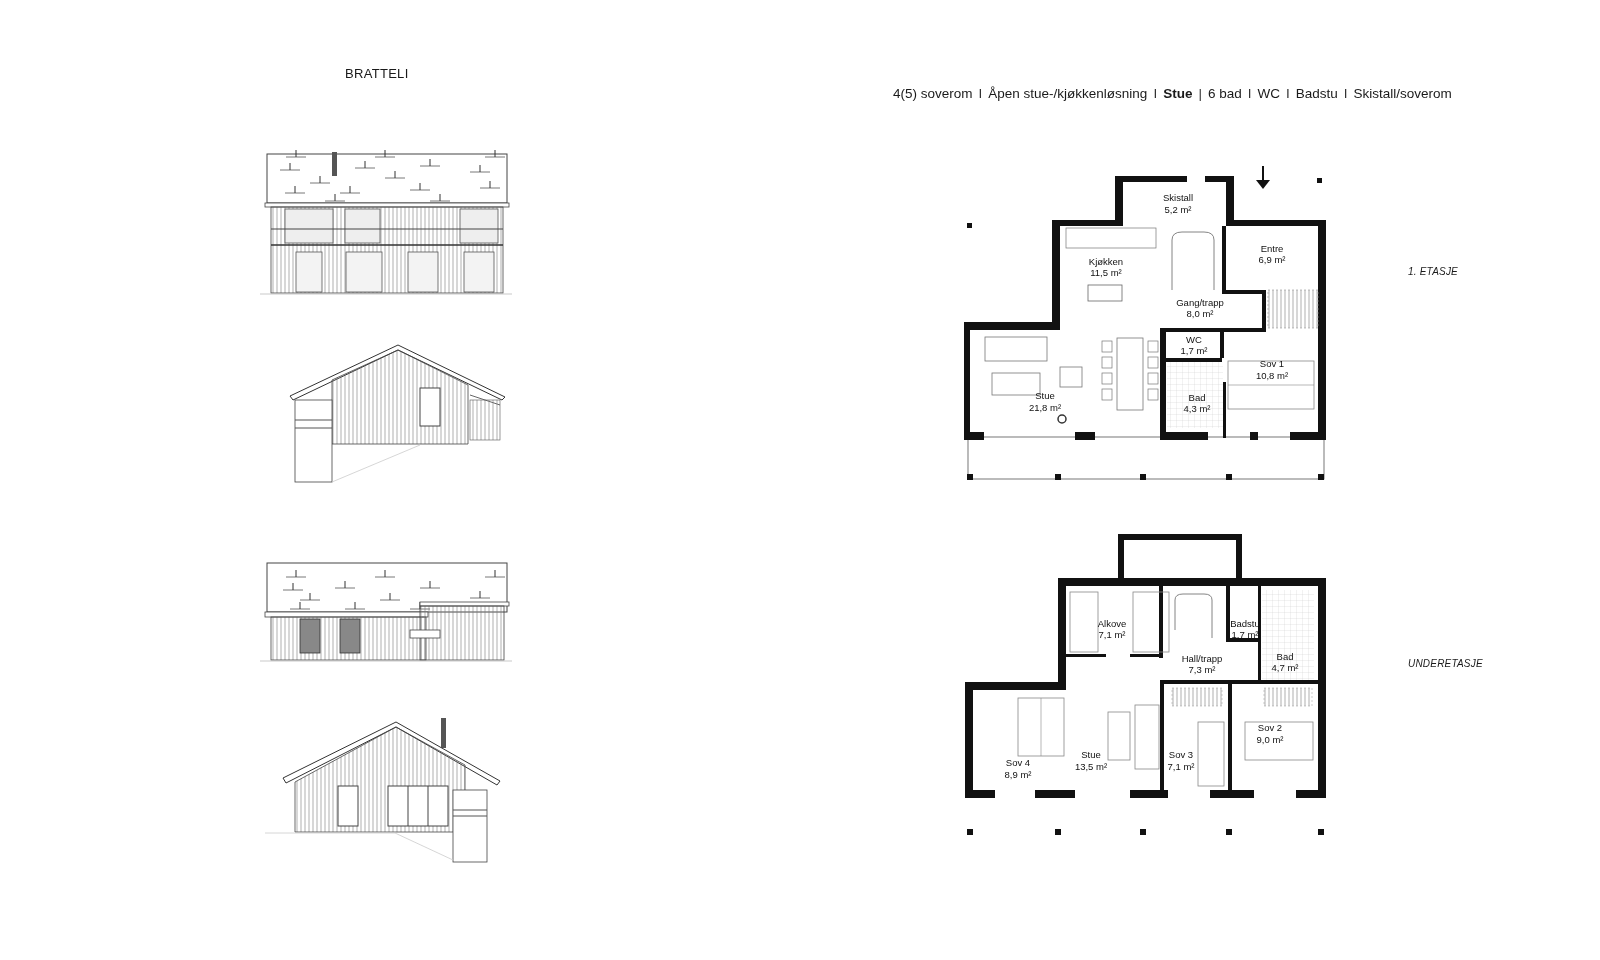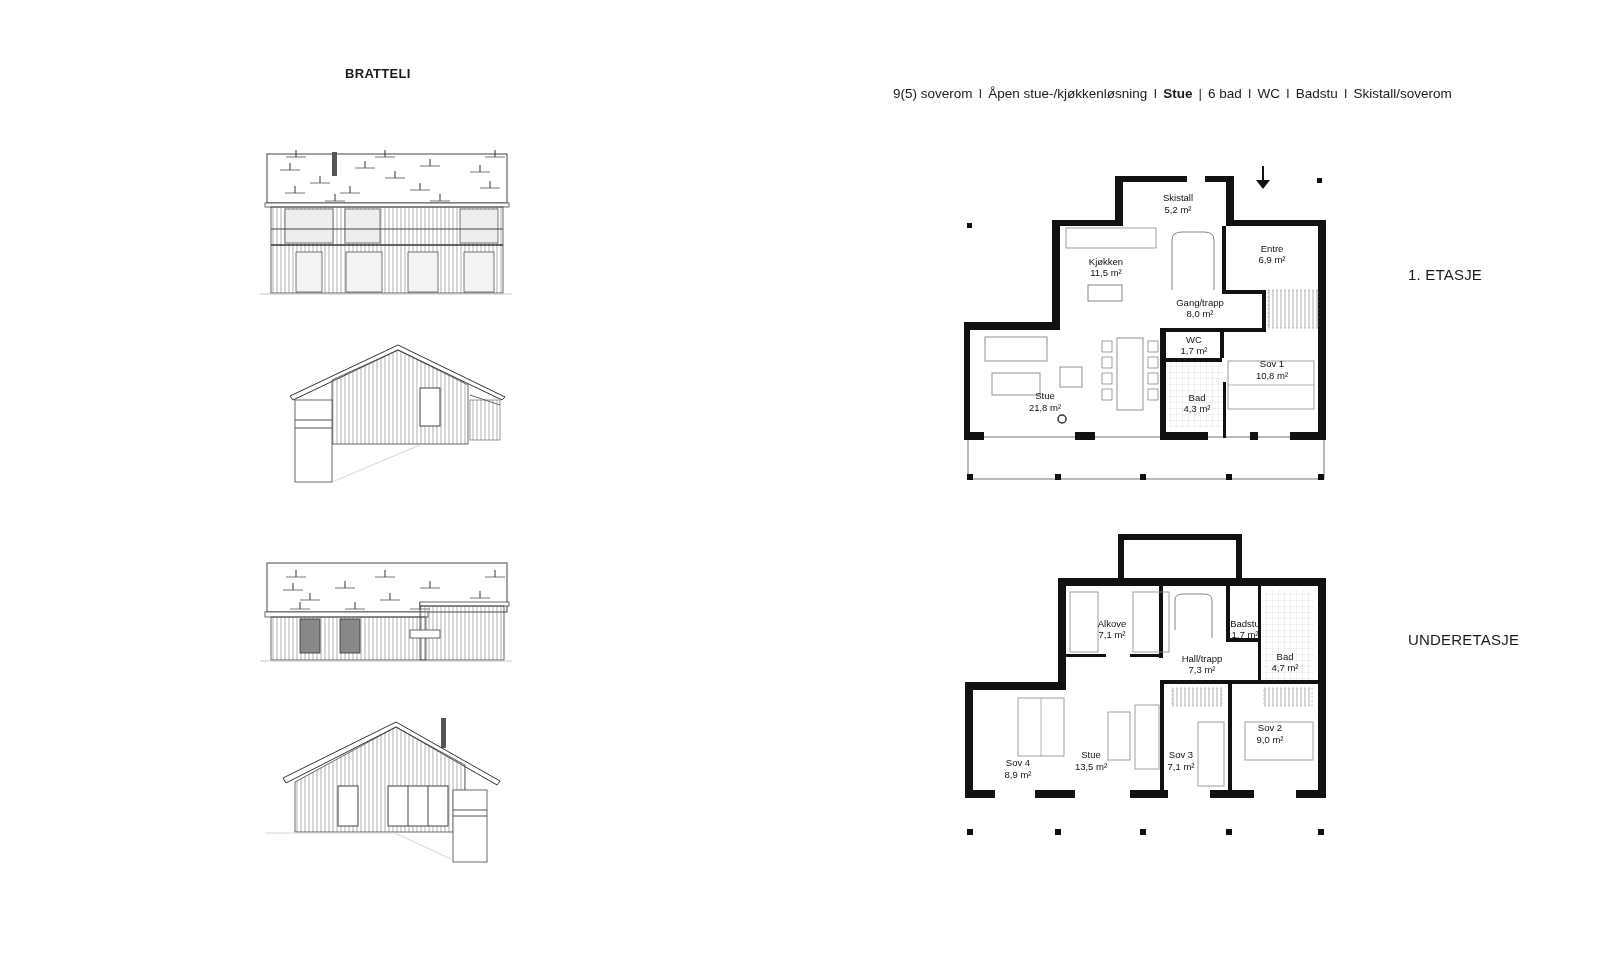--- a/index.html
+++ b/index.html
@@ -5,7 +5,7 @@
   html, body { margin:0; padding:0; background:#ffffff; }
   body { width:1600px; height:960px; position:relative; overflow:hidden;
          font-family:"Liberation Sans", sans-serif; color:#1a1a1a; }
-  .title { position:absolute; left:345px; top:66px; font-size:13px; font-weight:bold; letter-spacing:0.3px; }
+  .title { position:absolute; left:345px; top:66px; font-size:13px; font-weight:normal; letter-spacing:0.3px; }
   .features { position:absolute; left:893px; top:86px; font-size:13.5px; white-space:nowrap; }
   .features span { display:inline; }
   .features .sep { margin:0 6px; color:#333; }

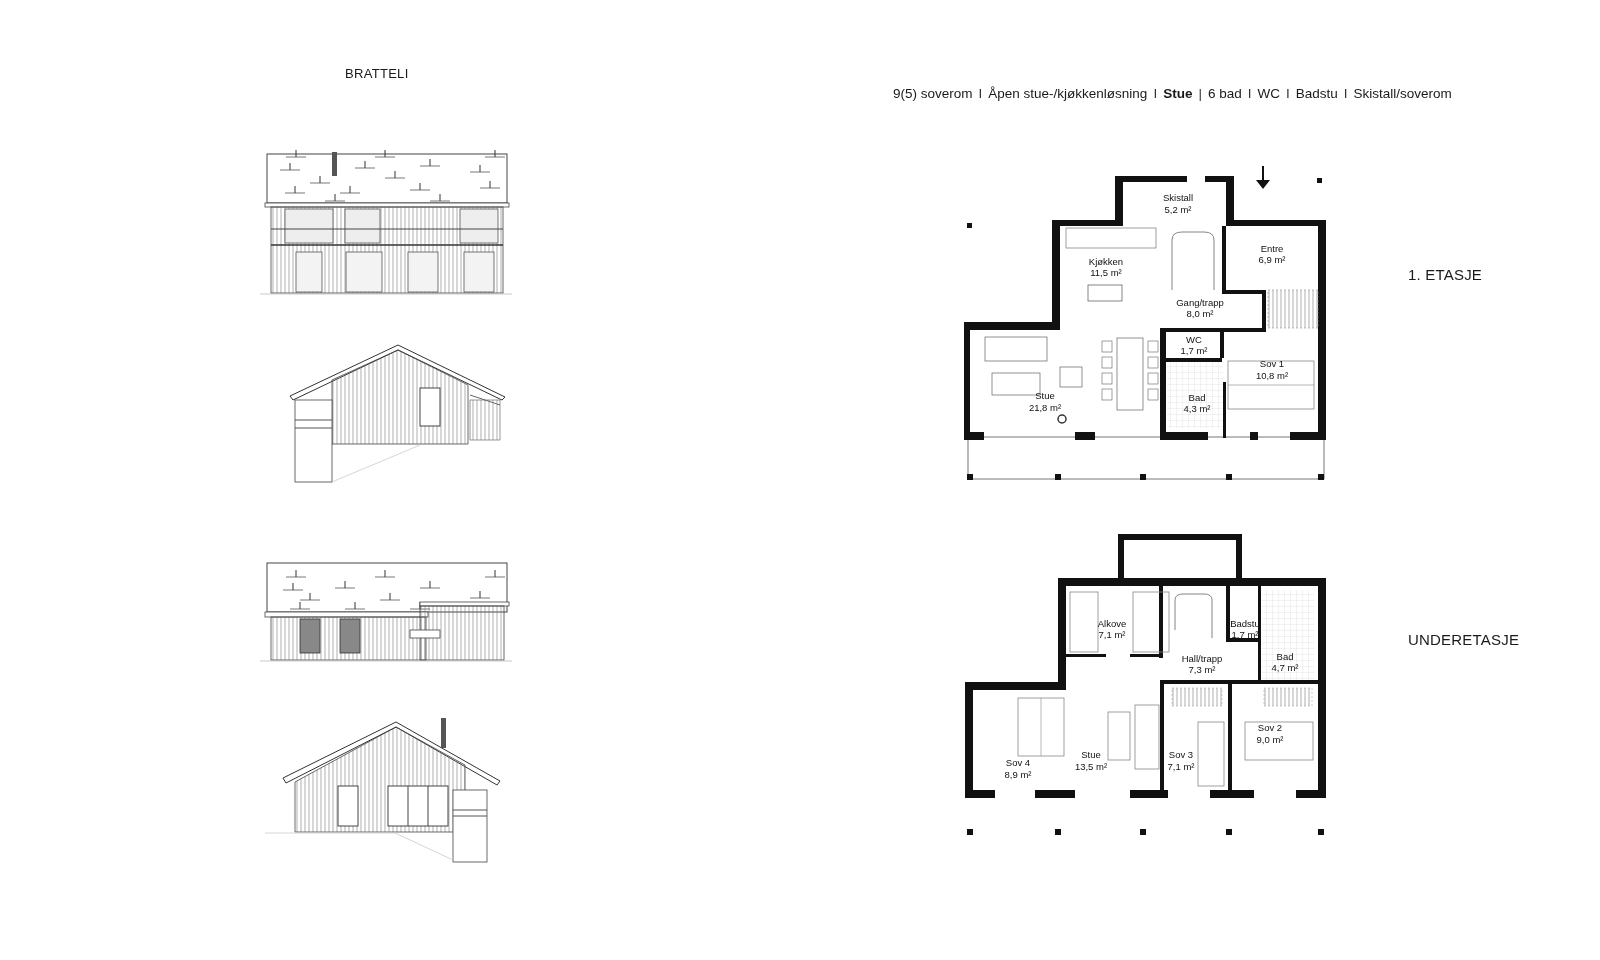--- a/index.html
+++ b/index.html
@@ -20,7 +20,7 @@
 <div class="title">BRATTELI</div>
 
 <div class="features">
-  <span>9(5) soverom</span><span class="sep">I</span><span>Åpen stue-/kjøkkenløsning</span><span class="sep">I</span><span class="bold">Stue</span><span class="sep">|</span><span>6 bad</span><span class="sep">I</span><span>WC</span><span class="sep">I</span><span>Badstu</span><span class="sep">I</span><span>Skistall/soverom</span>
+  <span>4(5) soverom</span><span class="sep">I</span><span>Åpen stue-/kjøkkenløsning</span><span class="sep">I</span><span class="bold">Stue</span><span class="sep">|</span><span>6 bad</span><span class="sep">I</span><span>WC</span><span class="sep">I</span><span>Badstu</span><span class="sep">I</span><span>Skistall/soverom</span>
 </div>
 
 <div class="floor-label" style="left:1408px; top:266px;">1. ETASJE</div>

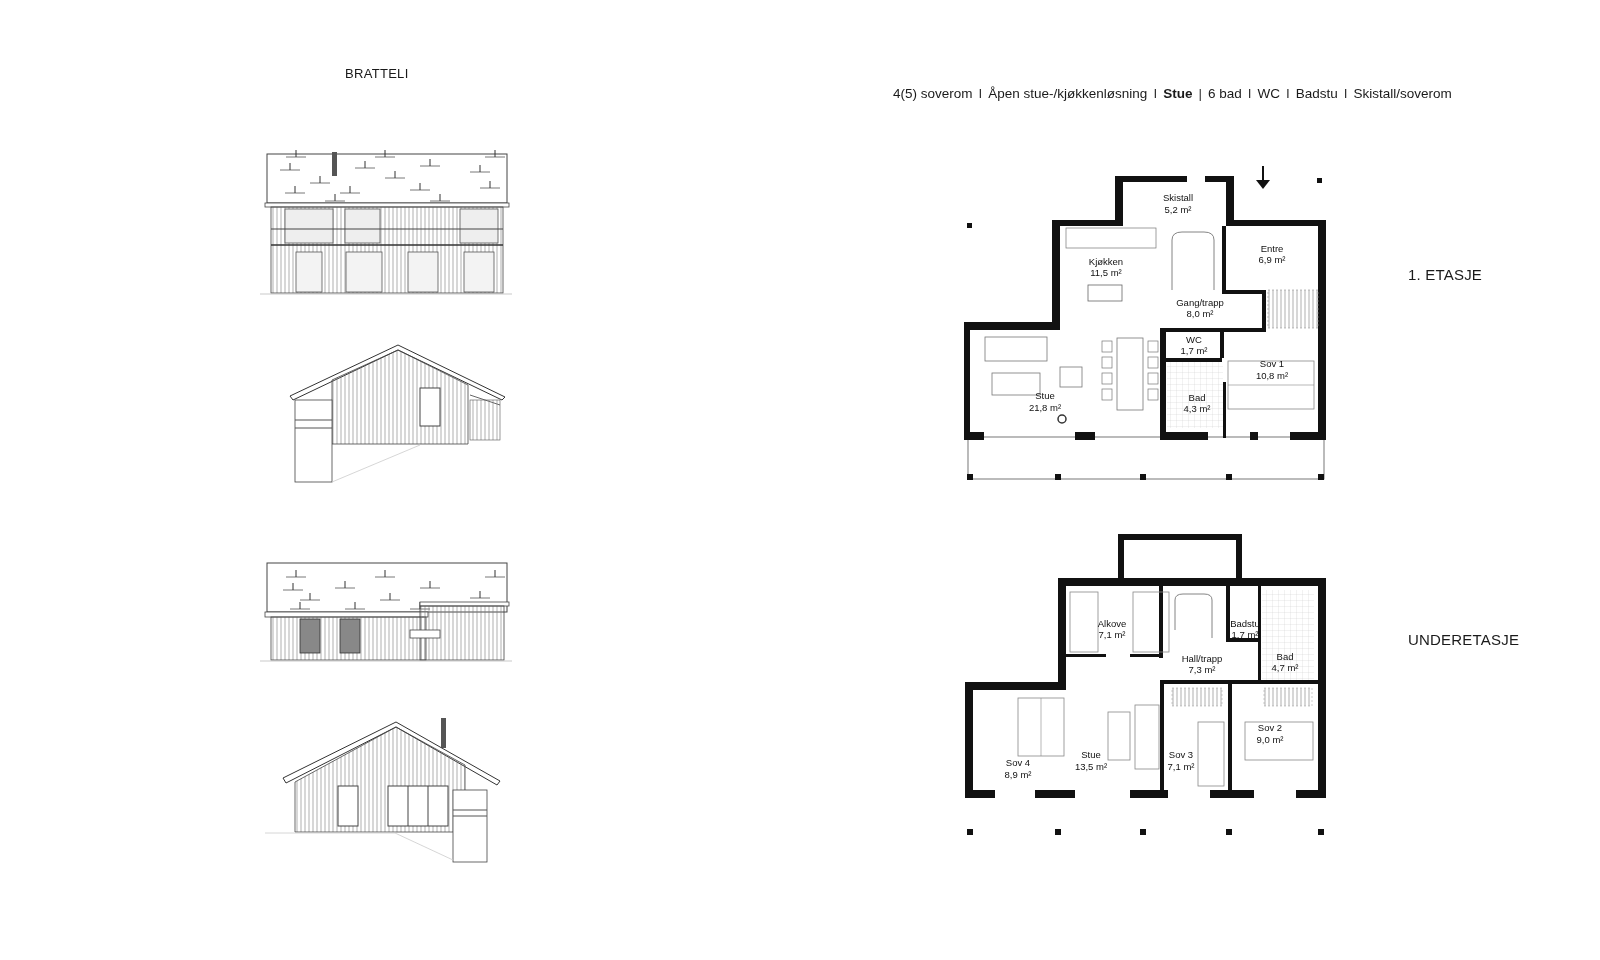--- a/index.html
+++ b/index.html
@@ -10,7 +10,7 @@
   .features span { display:inline; }
   .features .sep { margin:0 6px; color:#333; }
   .features .bold { font-weight:bold; }
-  .floor-label { position:absolute; font-size:15px; letter-spacing:0.2px; }
+  .floor-label { position:absolute; font-size:10px; letter-spacing:0.2px;font-style:italic; }
   svg { position:absolute; left:0; top:0; }
   .rl { font-family:"Liberation Sans", sans-serif; font-size:9.5px; fill:#111; text-anchor:middle; }
 </style>

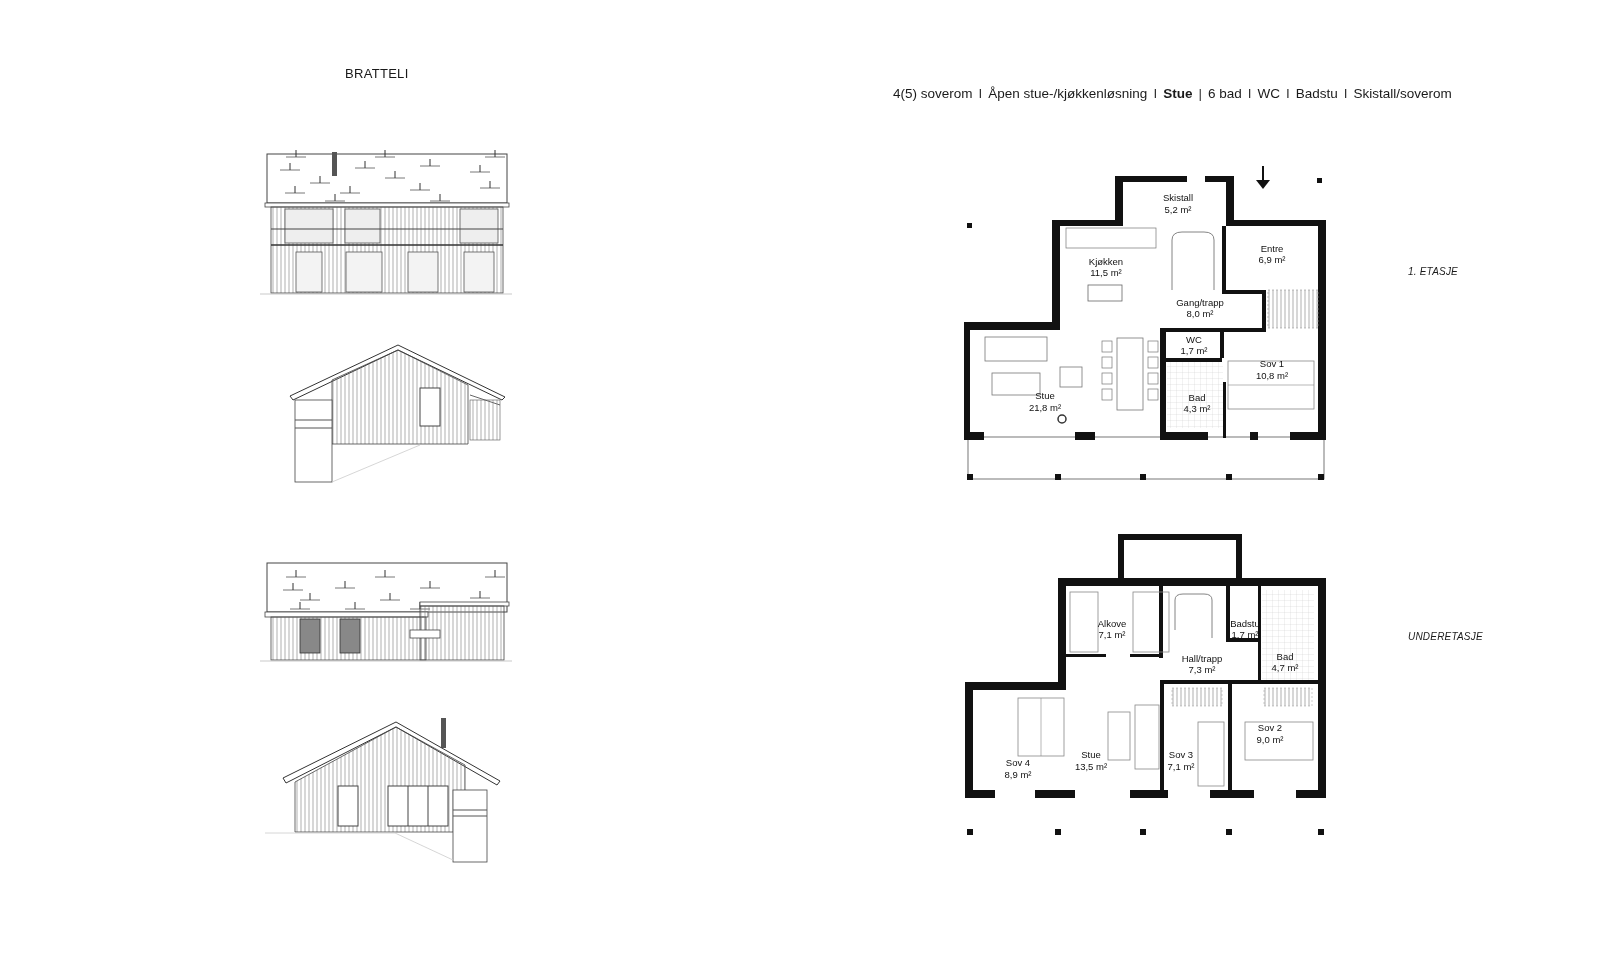--- a/index.html
+++ b/index.html
@@ -24,7 +24,7 @@
 </div>
 
 <div class="floor-label" style="left:1408px; top:266px;">1. ETASJE</div>
-<div class="floor-label" style="left:1408px; top:631px;">UNDERETASJE</div>
+<div class="floor-label" style="left:1408px; top:658px;">UNDERETASJE</div>
 
 <svg width="1600" height="960" viewBox="0 0 1600 960">
   <defs>

